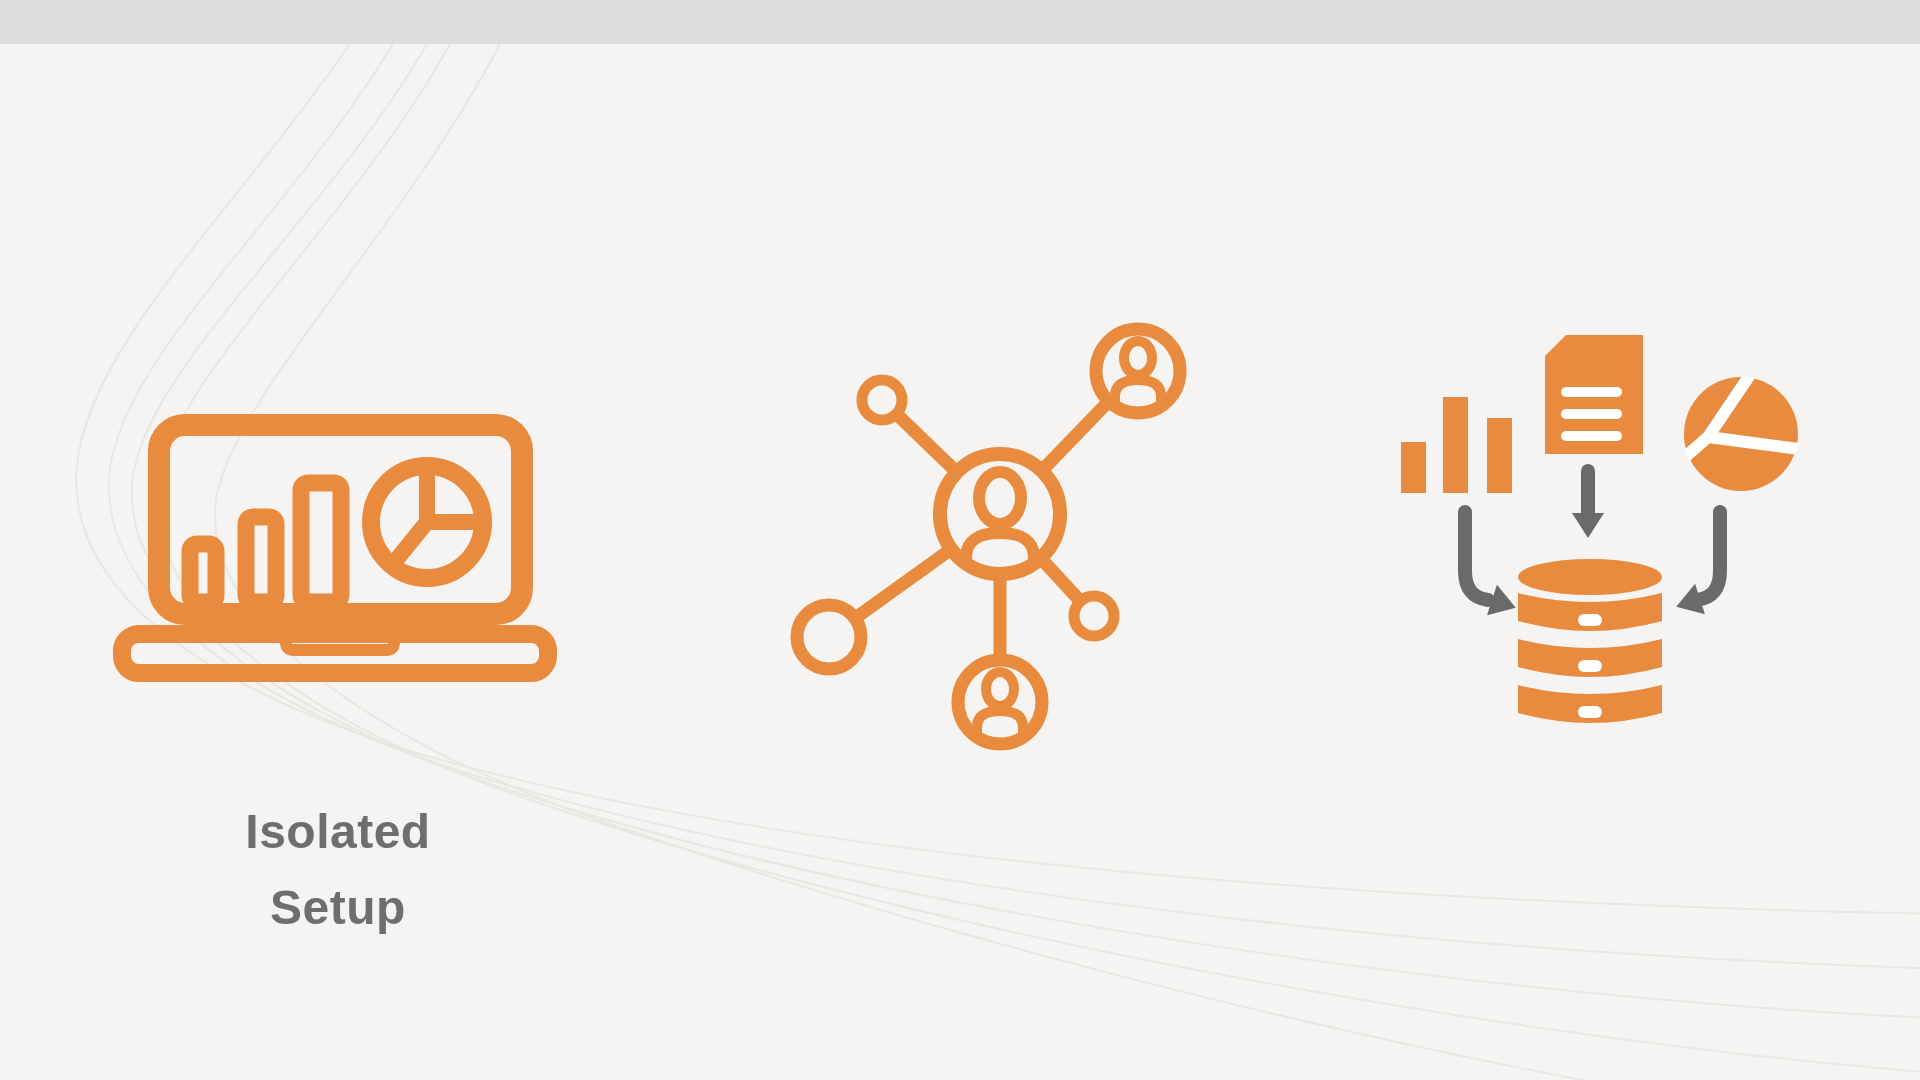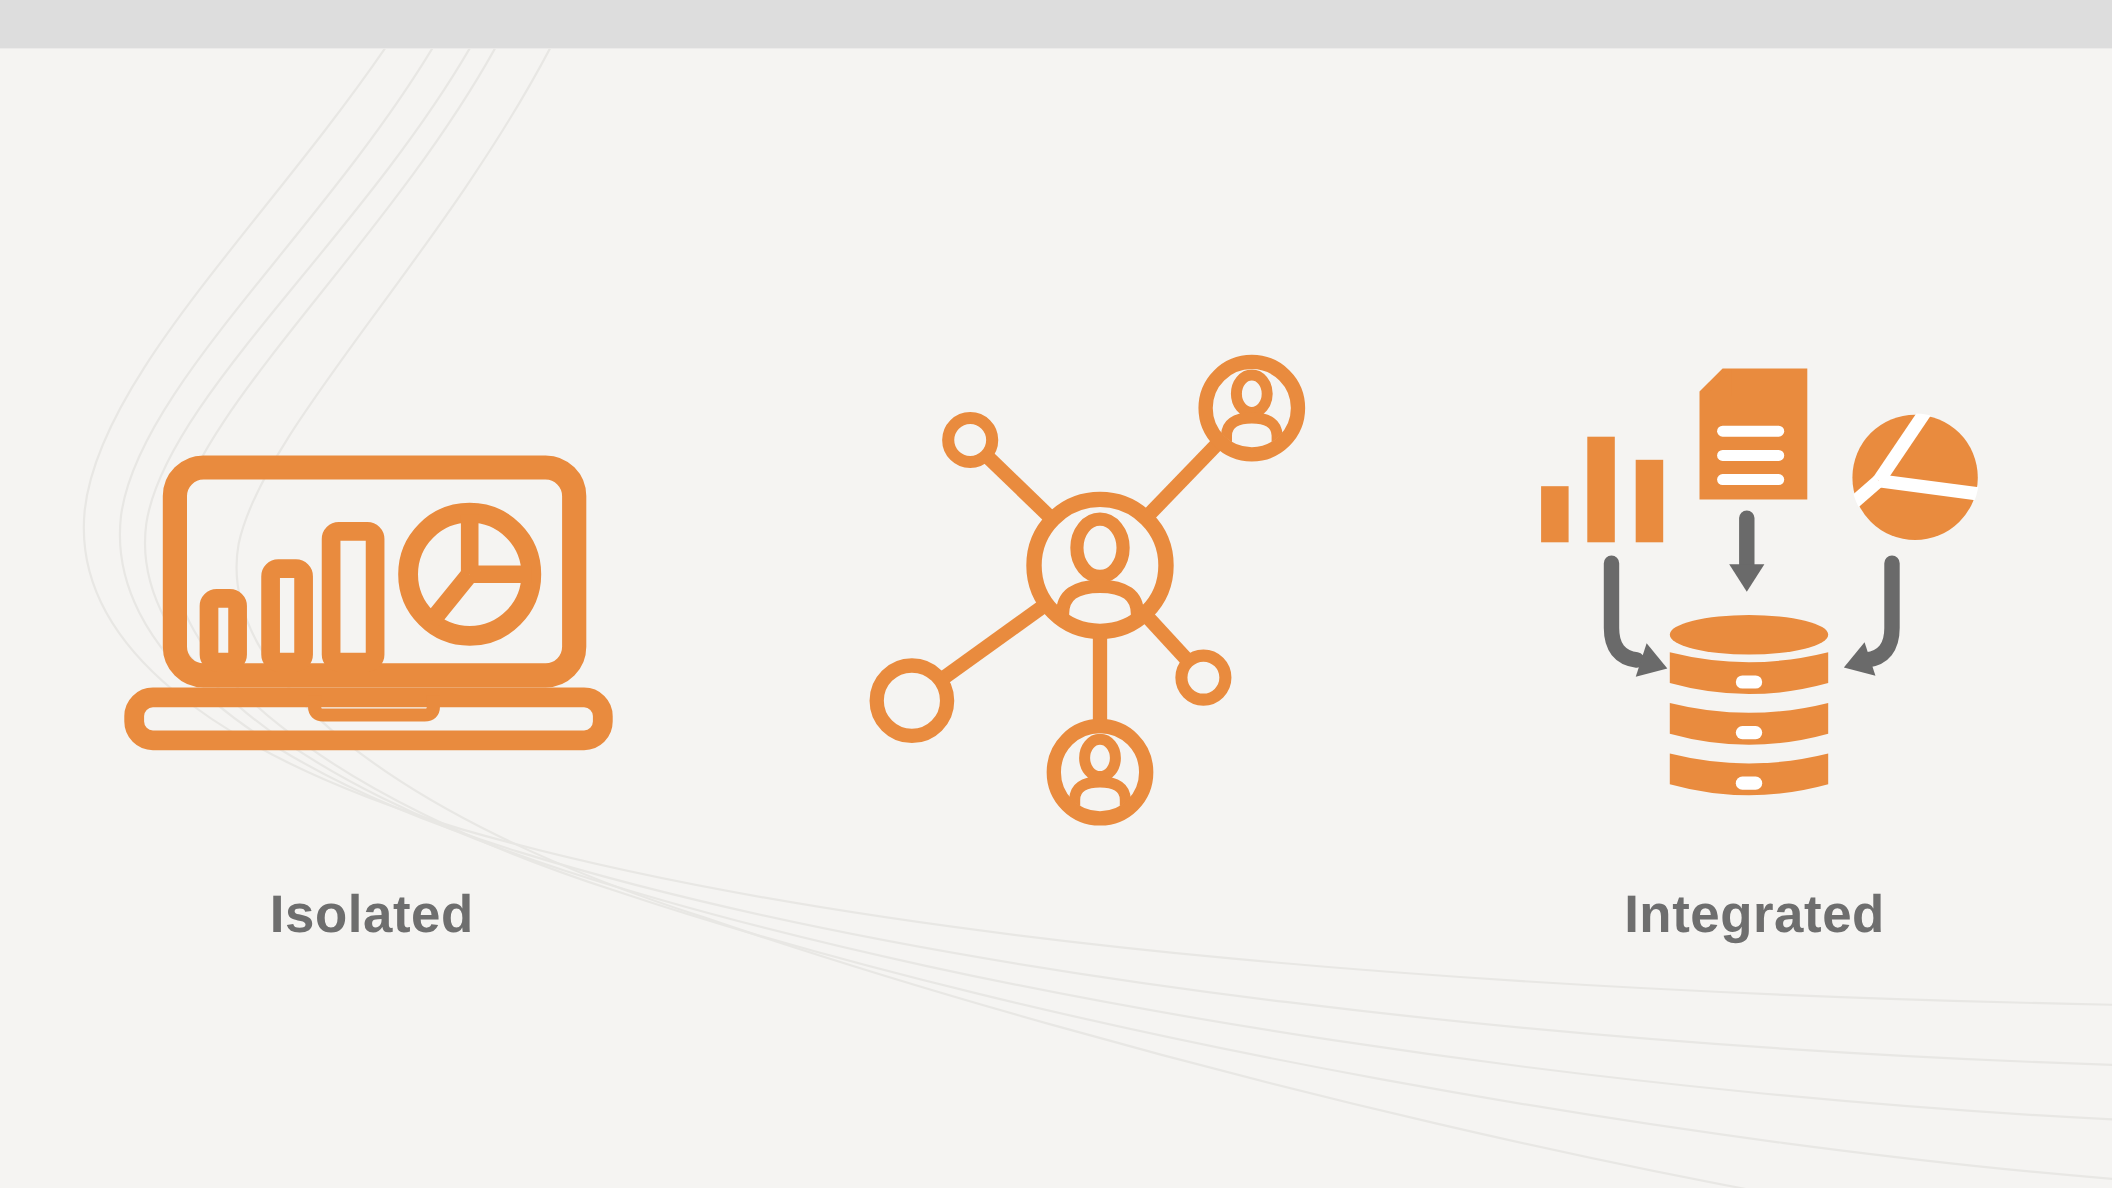--- a/index.html
+++ b/index.html
@@ -171,7 +171,6 @@
     <span>Isolated</span>
   </div>
   <div class="label label-integrated-platform">
-    <span>Integrated</span>
   </div>
 
 </div>

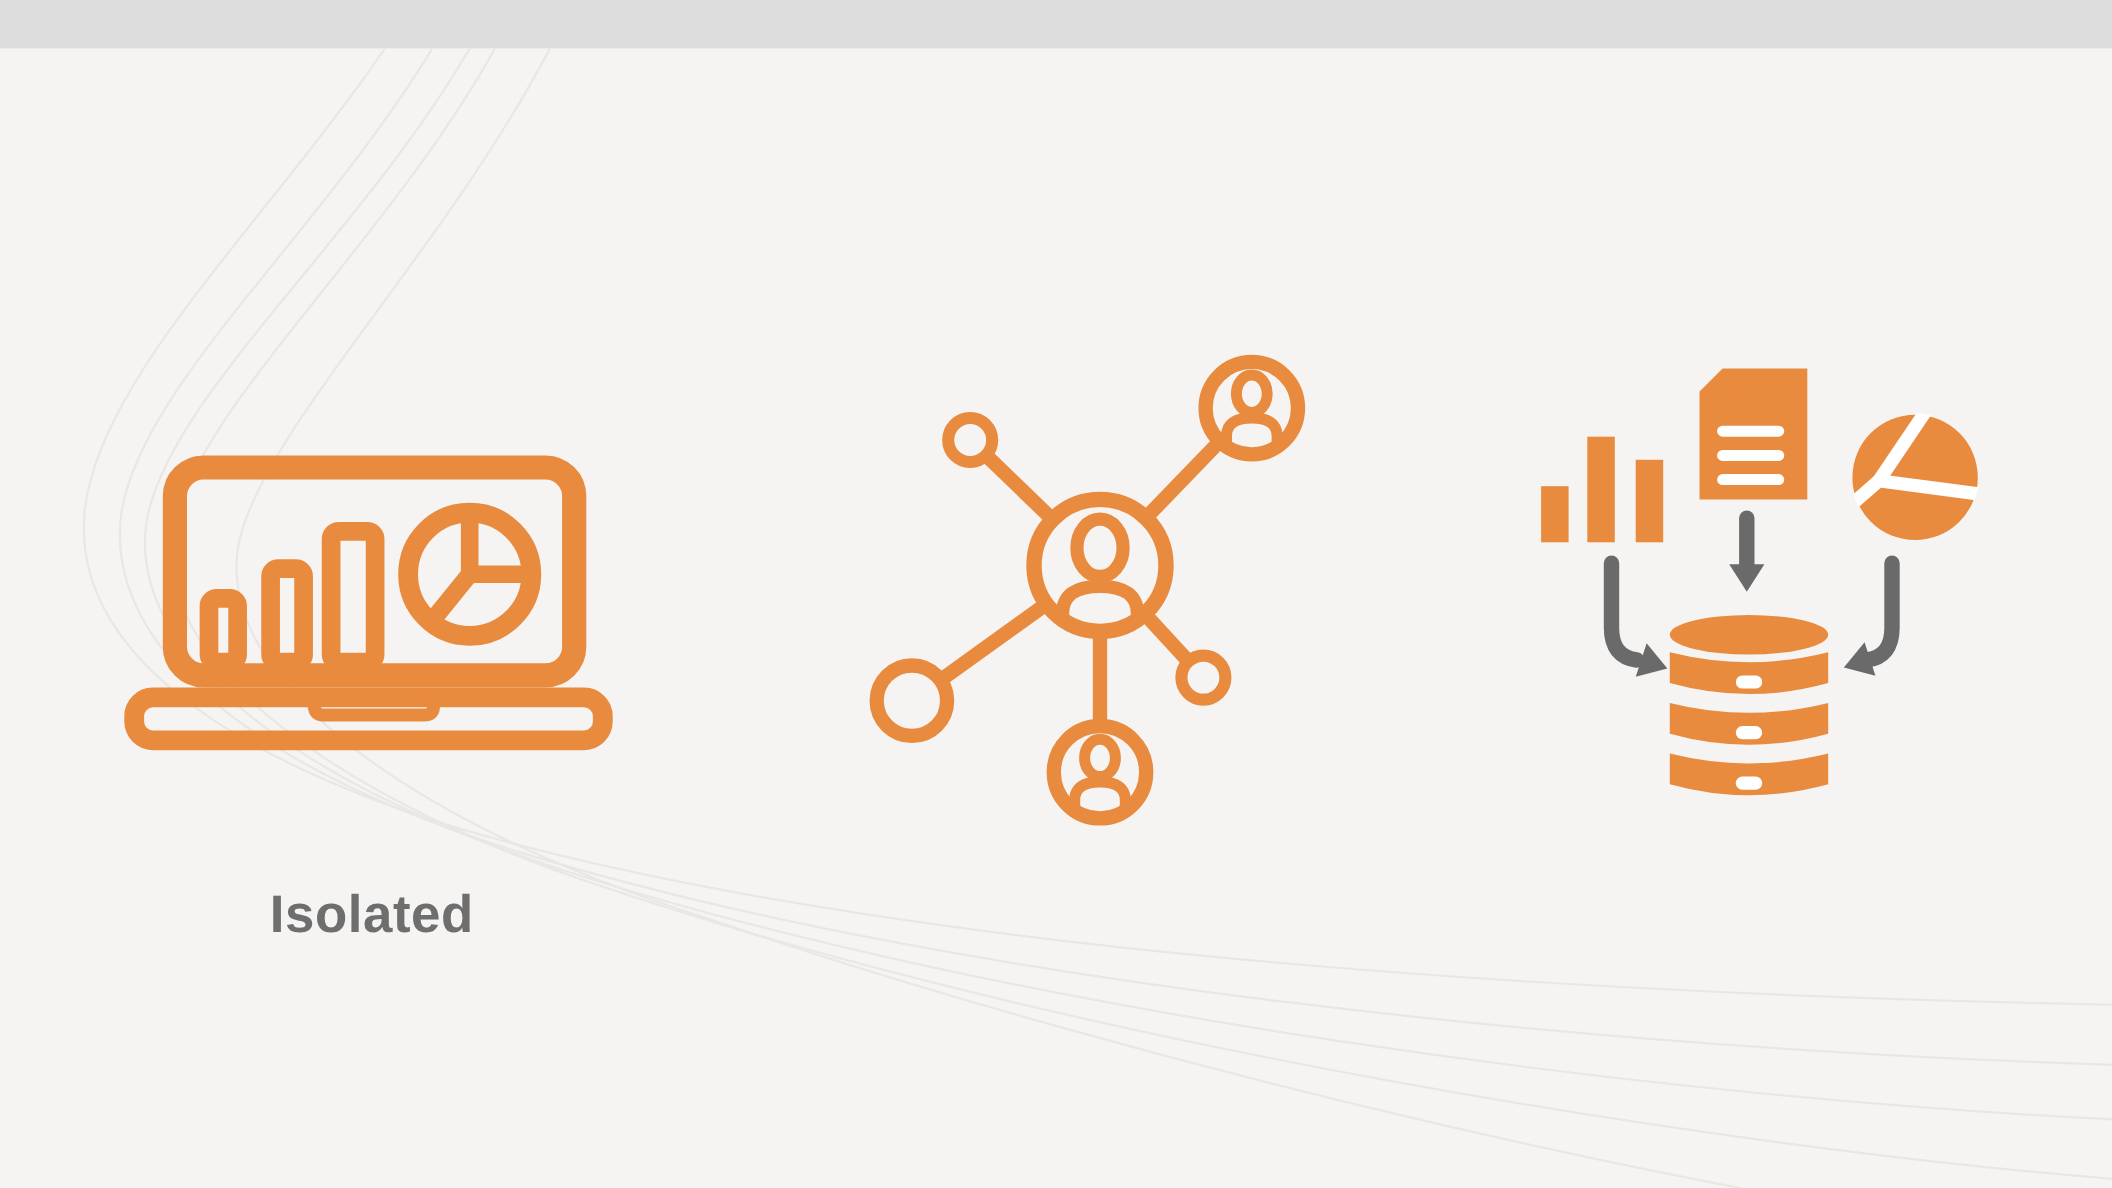--- a/index.html
+++ b/index.html
@@ -169,6 +169,7 @@
 
   <div class="label label-isolated">
     <span>Isolated</span>
+    <span>Setup</span>
   </div>
   <div class="label label-integrated-platform">
   </div>

